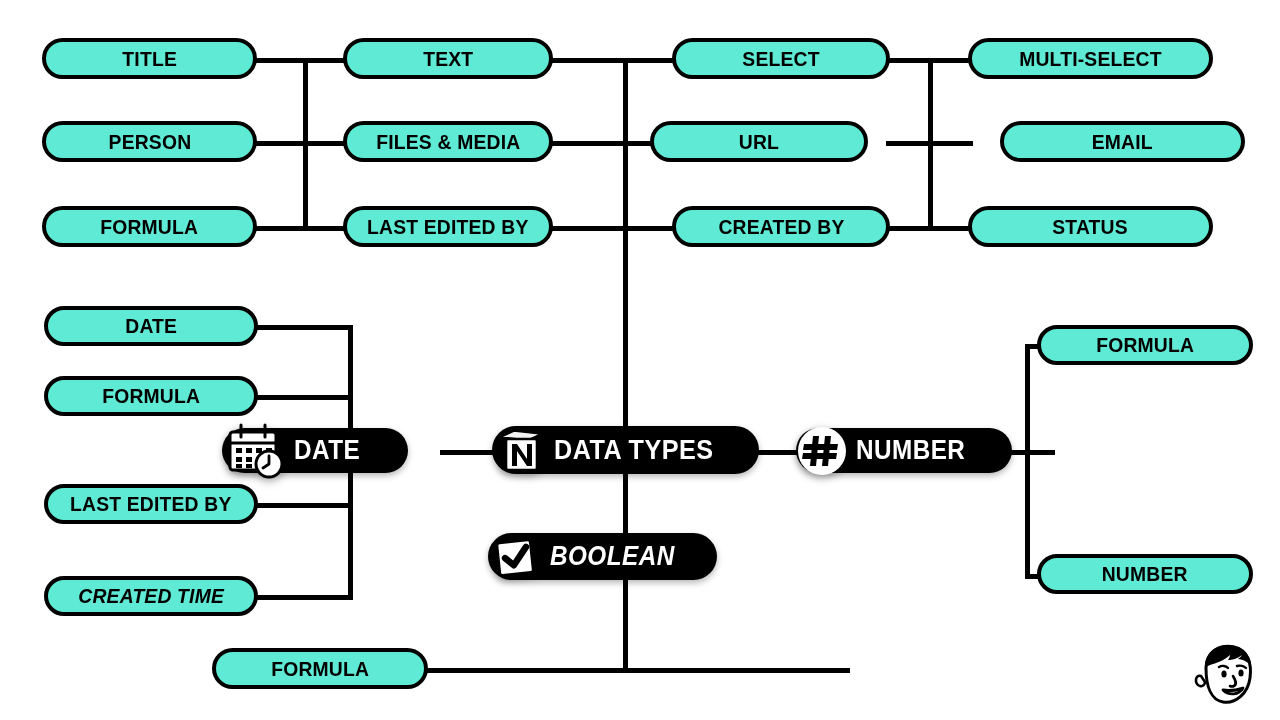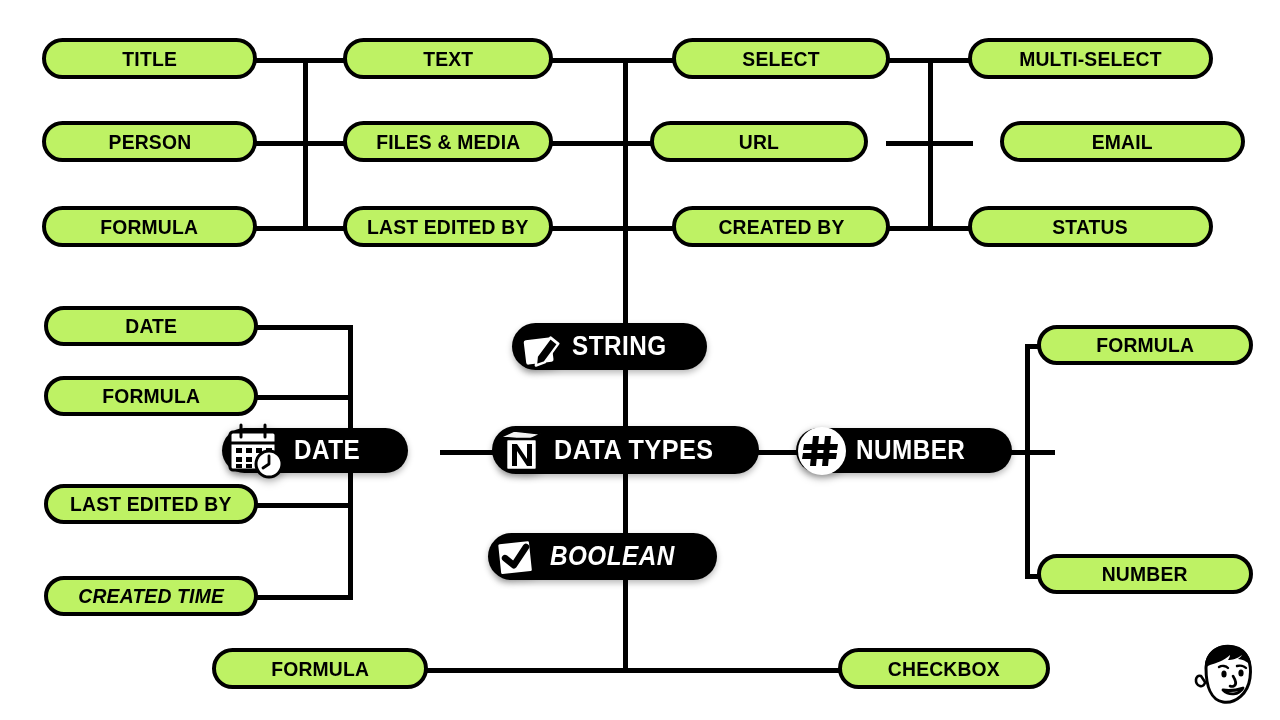--- a/index.html
+++ b/index.html
@@ -34,7 +34,7 @@
   .pill {
     position: absolute;
     box-sizing: border-box;
-    background: #bef264;
+    background: #5eead4;
     border: 4px solid #000000;
     border-radius: 999px;
     color: #000000;

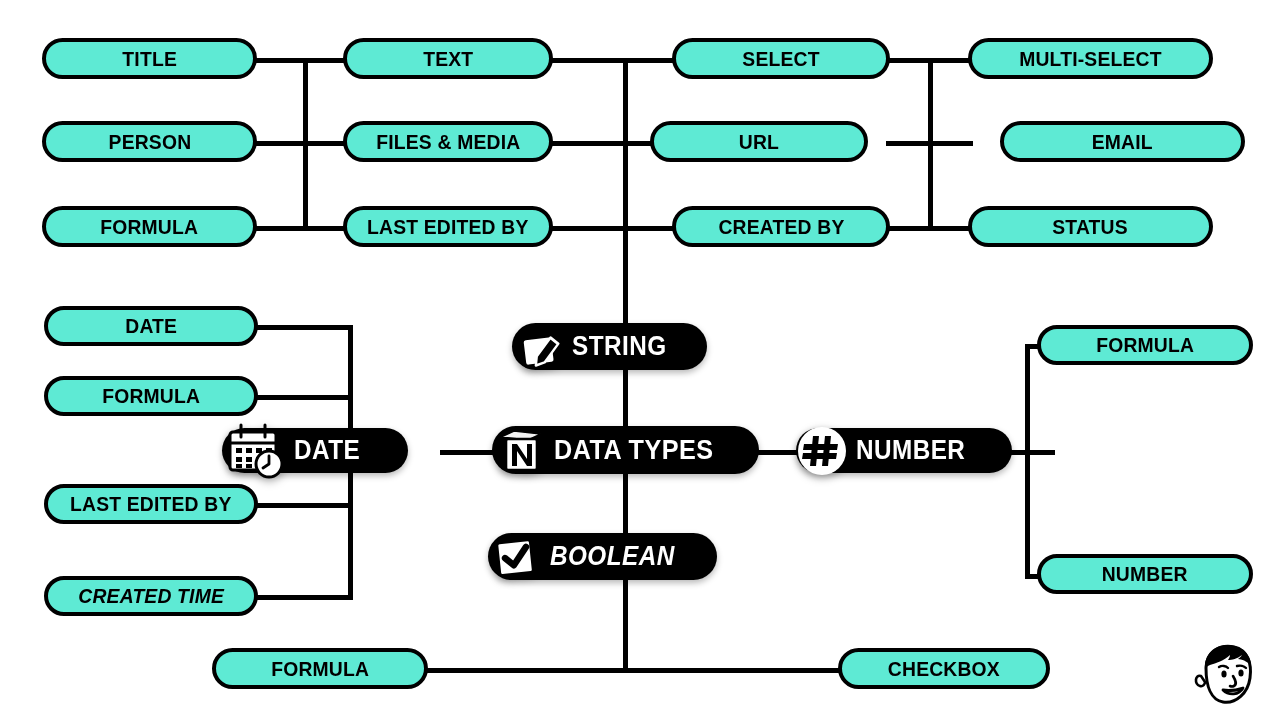--- a/index.html
+++ b/index.html
@@ -212,18 +212,6 @@
     <span class="txt">CHECKBOX</span>
   </div>
 
-  <div class="node" style="left:512px; top:323px;">
-    <div class="cap" style="height:47px; padding-left:60px; padding-right:30px; font-size:27px;">
-      <span class="txt">STRING</span>
-    </div>
-    <svg class="ico" width="54" height="54" viewBox="0 0 54 54">
-      <g transform="rotate(-7 27 30)">
-        <rect x="11" y="17" width="31" height="28" rx="4" fill="#ffffff" stroke="#000000" stroke-width="3.5"></rect>
-        <path d="M24 36 L40 19 L47 26 L31 43 L22 45 Z" fill="#000000" stroke="#ffffff" stroke-width="2.4" stroke-linejoin="round"></path>
-        <path d="M39.5 19.5 L46.5 26.5" stroke="#ffffff" stroke-width="2"></path>
-      </g>
-    </svg>
-  </div>
 
   <div class="node" style="left:492px; top:426px;">
     <div class="cap" style="height:48px; padding-left:62px; padding-right:28px; font-size:28px;">

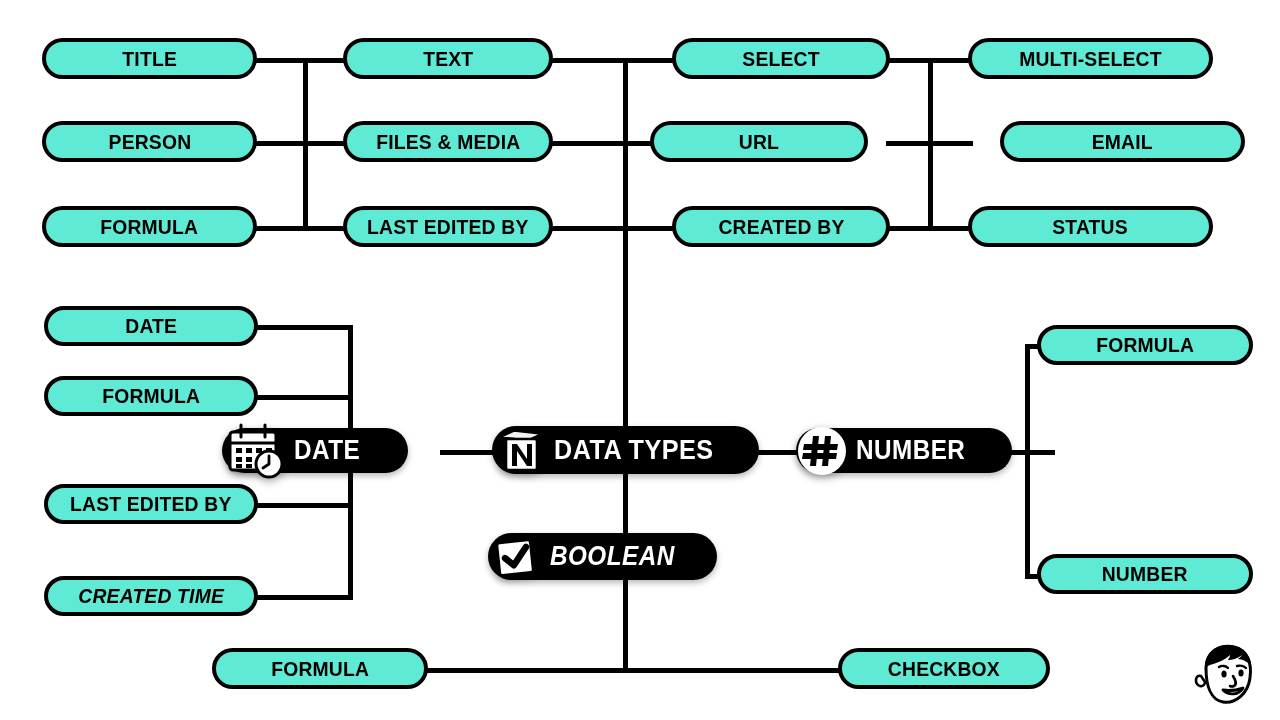--- a/index.html
+++ b/index.html
@@ -208,9 +208,6 @@
   <div class="pill" style="left:212px; top:648px; width:216px; height:41px; font-size:21px;">
     <span class="txt">FORMULA</span>
   </div>
-  <div class="pill" style="left:838px; top:648px; width:212px; height:41px; font-size:21px;">
-    <span class="txt">CHECKBOX</span>
-  </div>
 
 
   <div class="node" style="left:492px; top:426px;">

